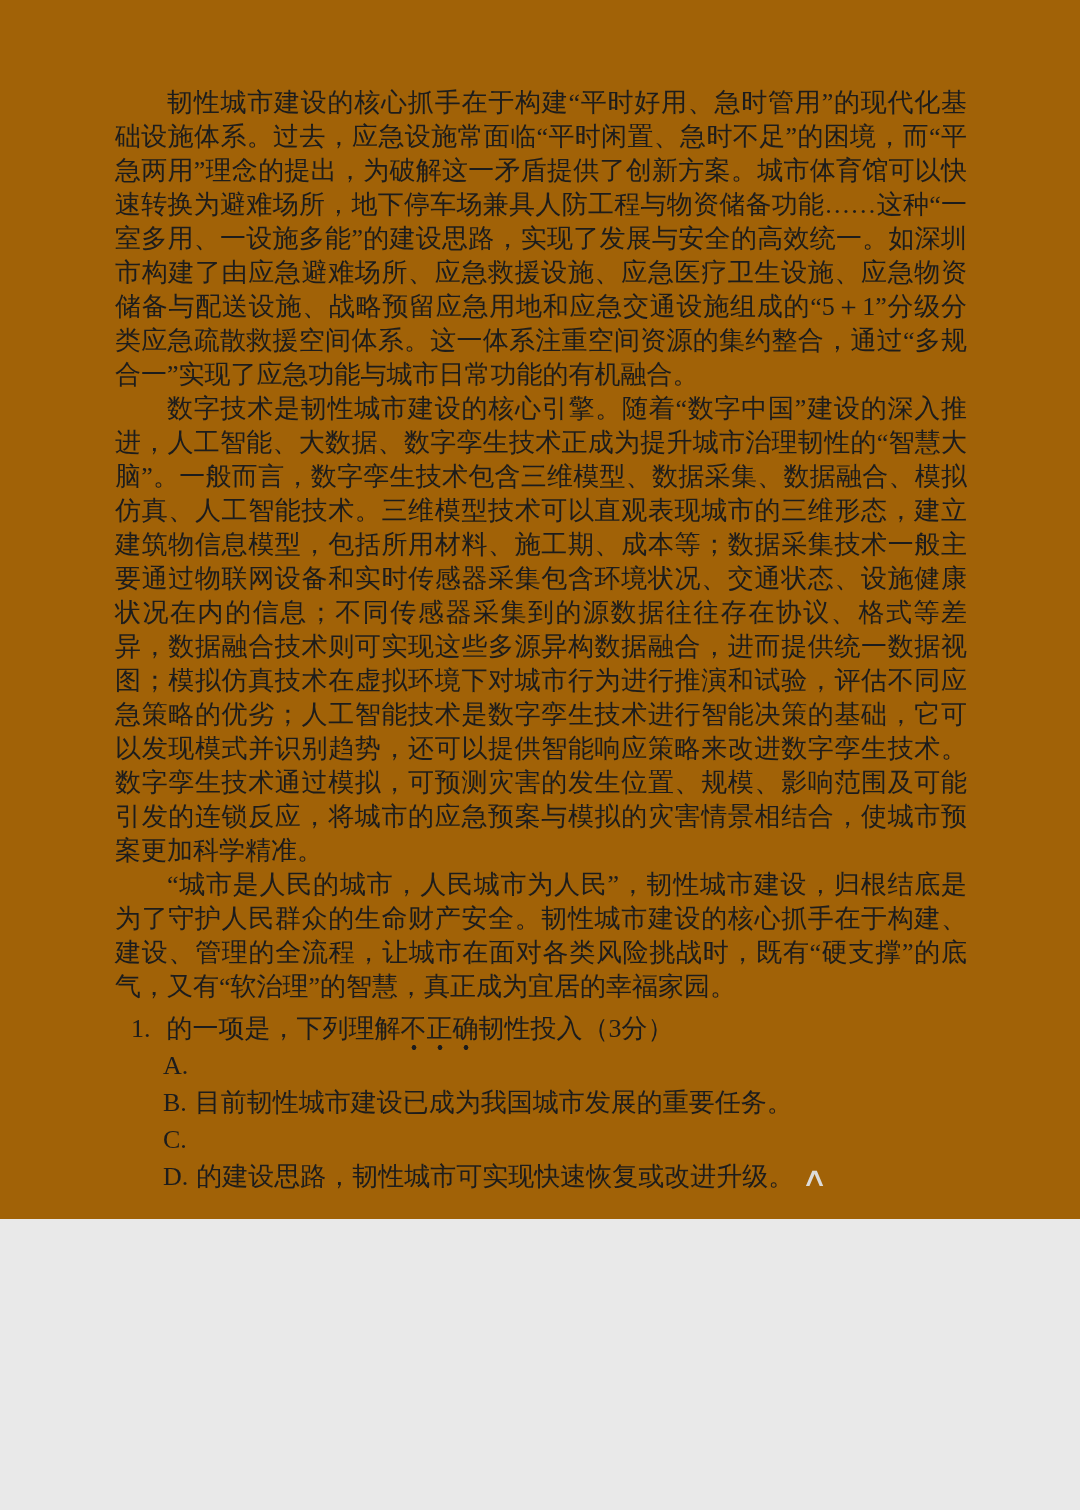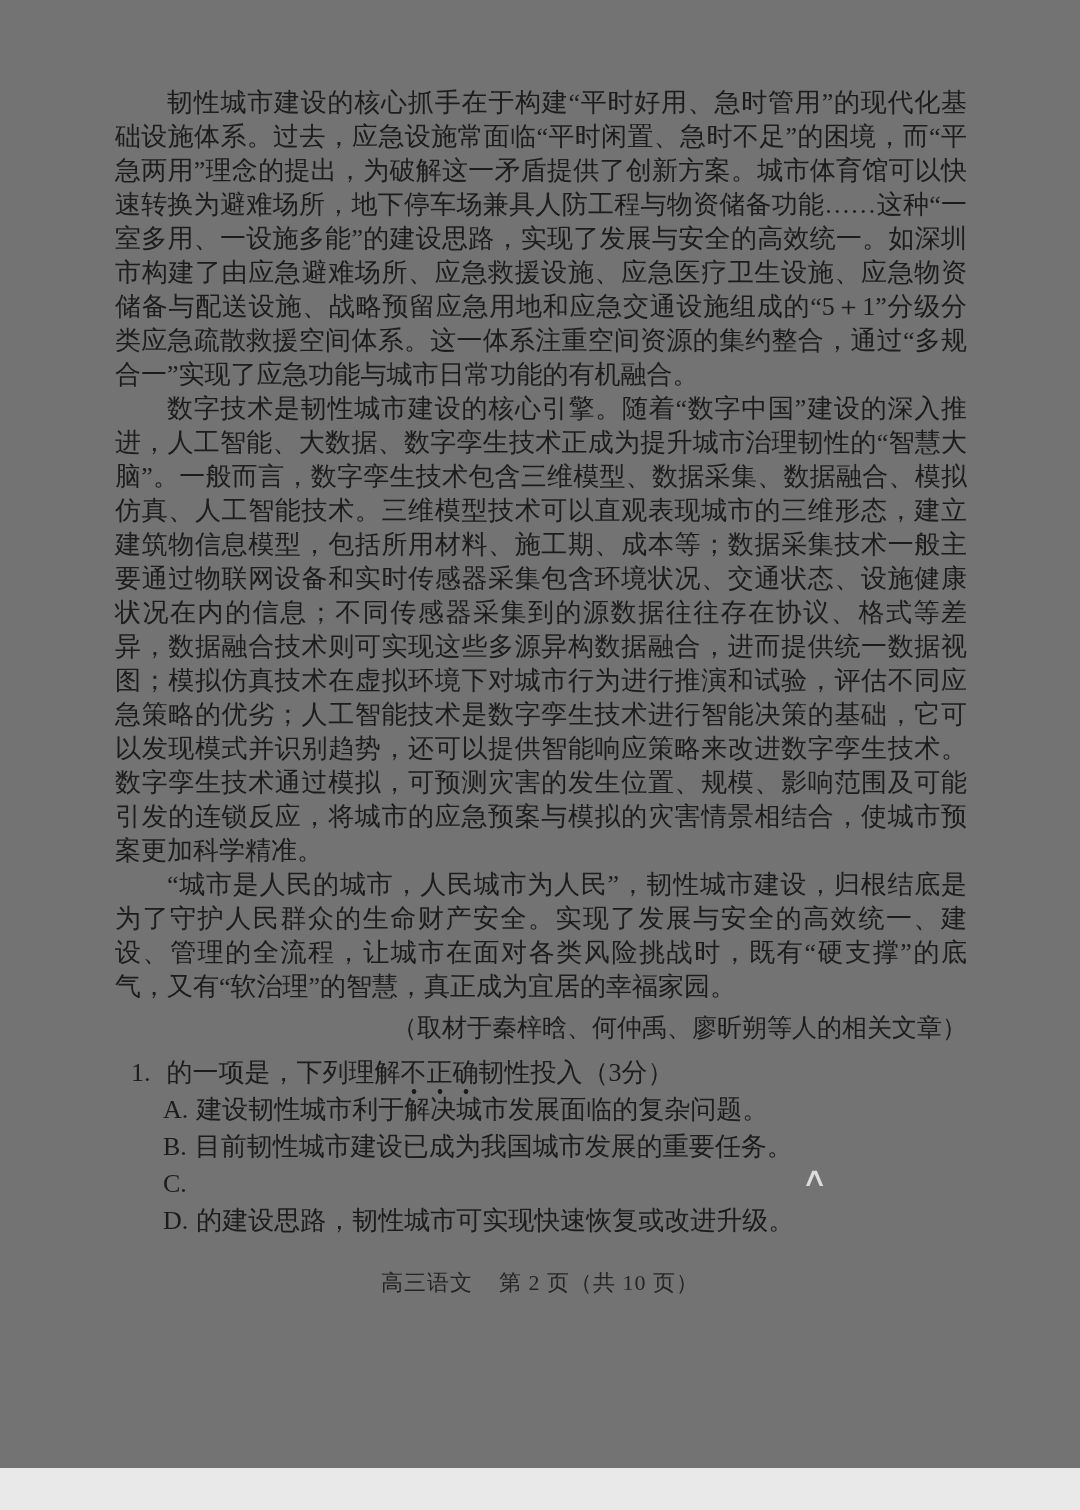--- a/index.html
+++ b/index.html
@@ -10,9 +10,9 @@
   .page {
     position: relative;
     width: 1080px;
-    height: 1468px;
+    height: 1219px;
     margin: 0 auto;
-    background: #737373;
+    background: #a16207;
     color: #1c1c1c;
     font-family: "Liberation Serif", "DejaVu Serif", serif;
     overflow: hidden;

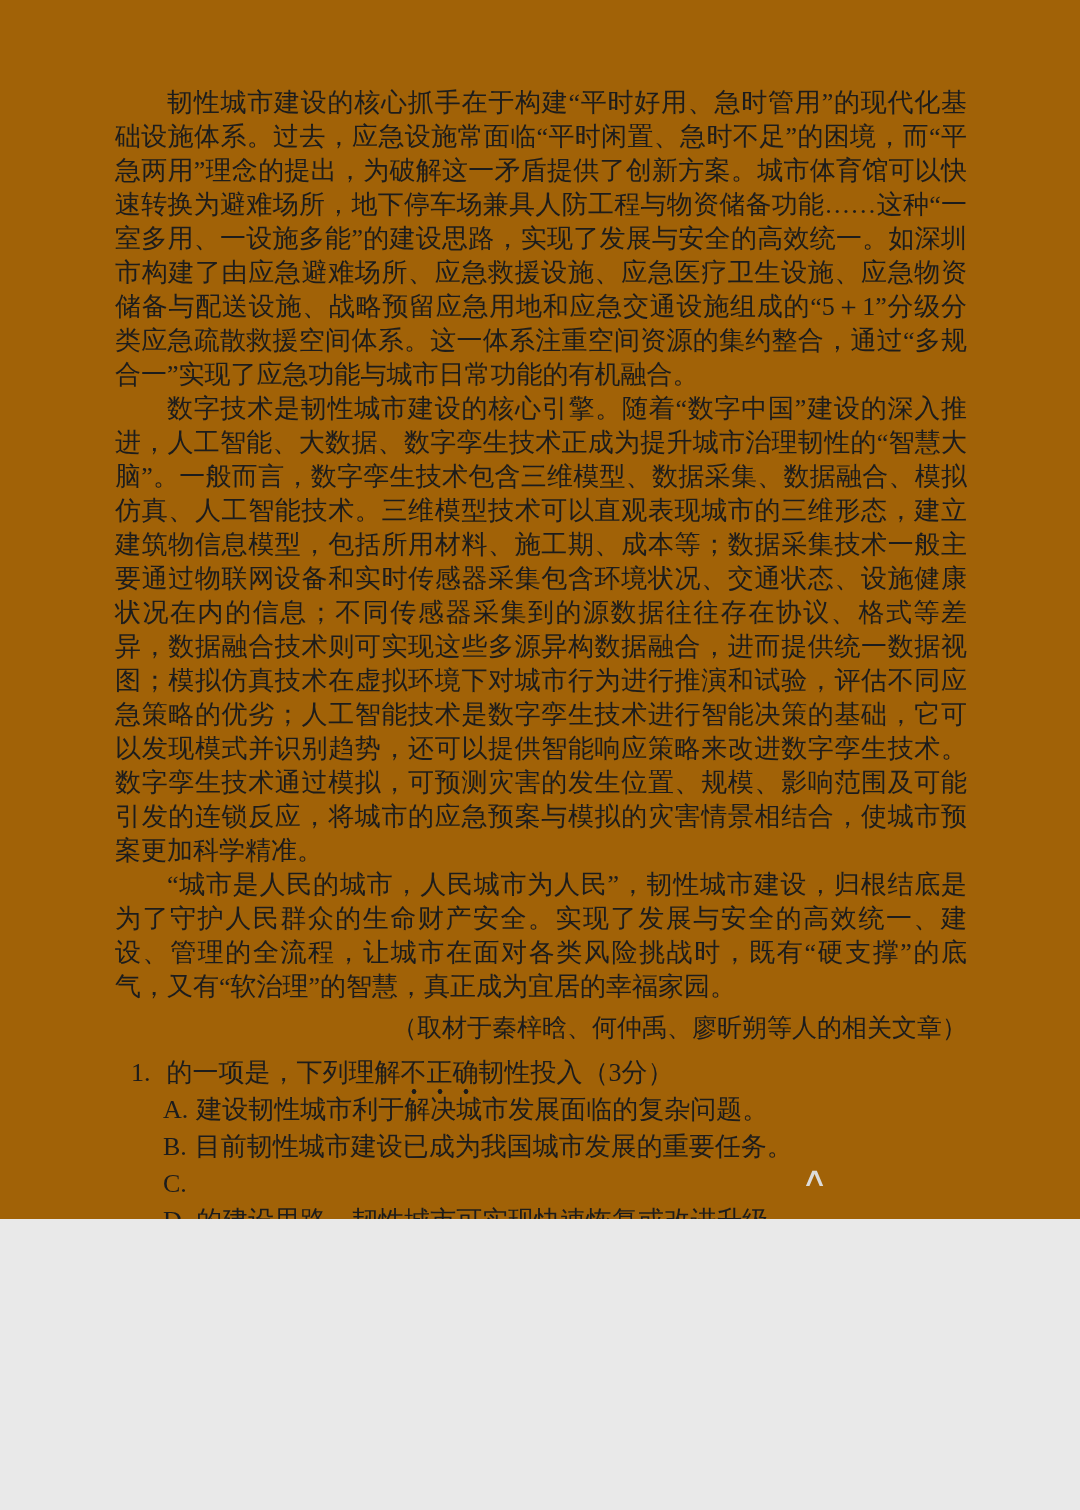--- a/index.html
+++ b/index.html
@@ -104,7 +104,7 @@
 
     <p class="body-para">韧性城市建设的核心抓手在于构建“平时好用、急时管用”的现代化基础设施体系。过去，应急设施常面临“平时闲置、急时不足”的困境，而“平急两用”理念的提出，为破解这一矛盾提供了创新方案。城市体育馆可以快速转换为避难场所，地下停车场兼具人防工程与物资储备功能……这种“一室多用、一设施多能”的建设思路，实现了发展与安全的高效统一。如深圳市构建了由应急避难场所、应急救援设施、应急医疗卫生设施、应急物资储备与配送设施、战略预留应急用地和应急交通设施组成的“5＋1”分级分类应急疏散救援空间体系。这一体系注重空间资源的集约整合，通过“多规合一”实现了应急功能与城市日常功能的有机融合。</p>
     <p class="body-para">数字技术是韧性城市建设的核心引擎。随着“数字中国”建设的深入推进，人工智能、大数据、数字孪生技术正成为提升城市治理韧性的“智慧大脑”。一般而言，数字孪生技术包含三维模型、数据采集、数据融合、模拟仿真、人工智能技术。三维模型技术可以直观表现城市的三维形态，建立建筑物信息模型，包括所用材料、施工期、成本等；数据采集技术一般主要通过物联网设备和实时传感器采集包含环境状况、交通状态、设施健康状况在内的信息；不同传感器采集到的源数据往往存在协议、格式等差异，数据融合技术则可实现这些多源异构数据融合，进而提供统一数据视图；模拟仿真技术在虚拟环境下对城市行为进行推演和试验，评估不同应急策略的优劣；人工智能技术是数字孪生技术进行智能决策的基础，它可以发现模式并识别趋势，还可以提供智能响应策略来改进数字孪生技术。数字孪生技术通过模拟，可预测灾害的发生位置、规模、影响范围及可能引发的连锁反应，将城市的应急预案与模拟的灾害情景相结合，使城市预案更加科学精准。</p>
-    <p class="body-para">“城市是人民的城市，人民城市为人民”，韧性城市建设，归根结底是为了守护人民群众的生命财产安全。实现了发展与安全的高效统一、建设、管理的全流程，让城市在面对各类风险挑战时，既有“硬支撑”的底气，又有“软治理”的智慧，真正成为宜居的幸福家园。</p>
+    <p class="body-para">“城市是人民的城市，人民城市为人民”，韧性城市建设，归根结底是为了守护人民群众的生命财产安全。韧性城市建设的核心抓手在于构建、建设、管理的全流程，让城市在面对各类风险挑战时，既有“硬支撑”的底气，又有“软治理”的智慧，真正成为宜居的幸福家园。</p>
 
     <p class="attribution">（取材于秦梓晗、何仲禹、廖昕朔等人的相关文章）</p>
 

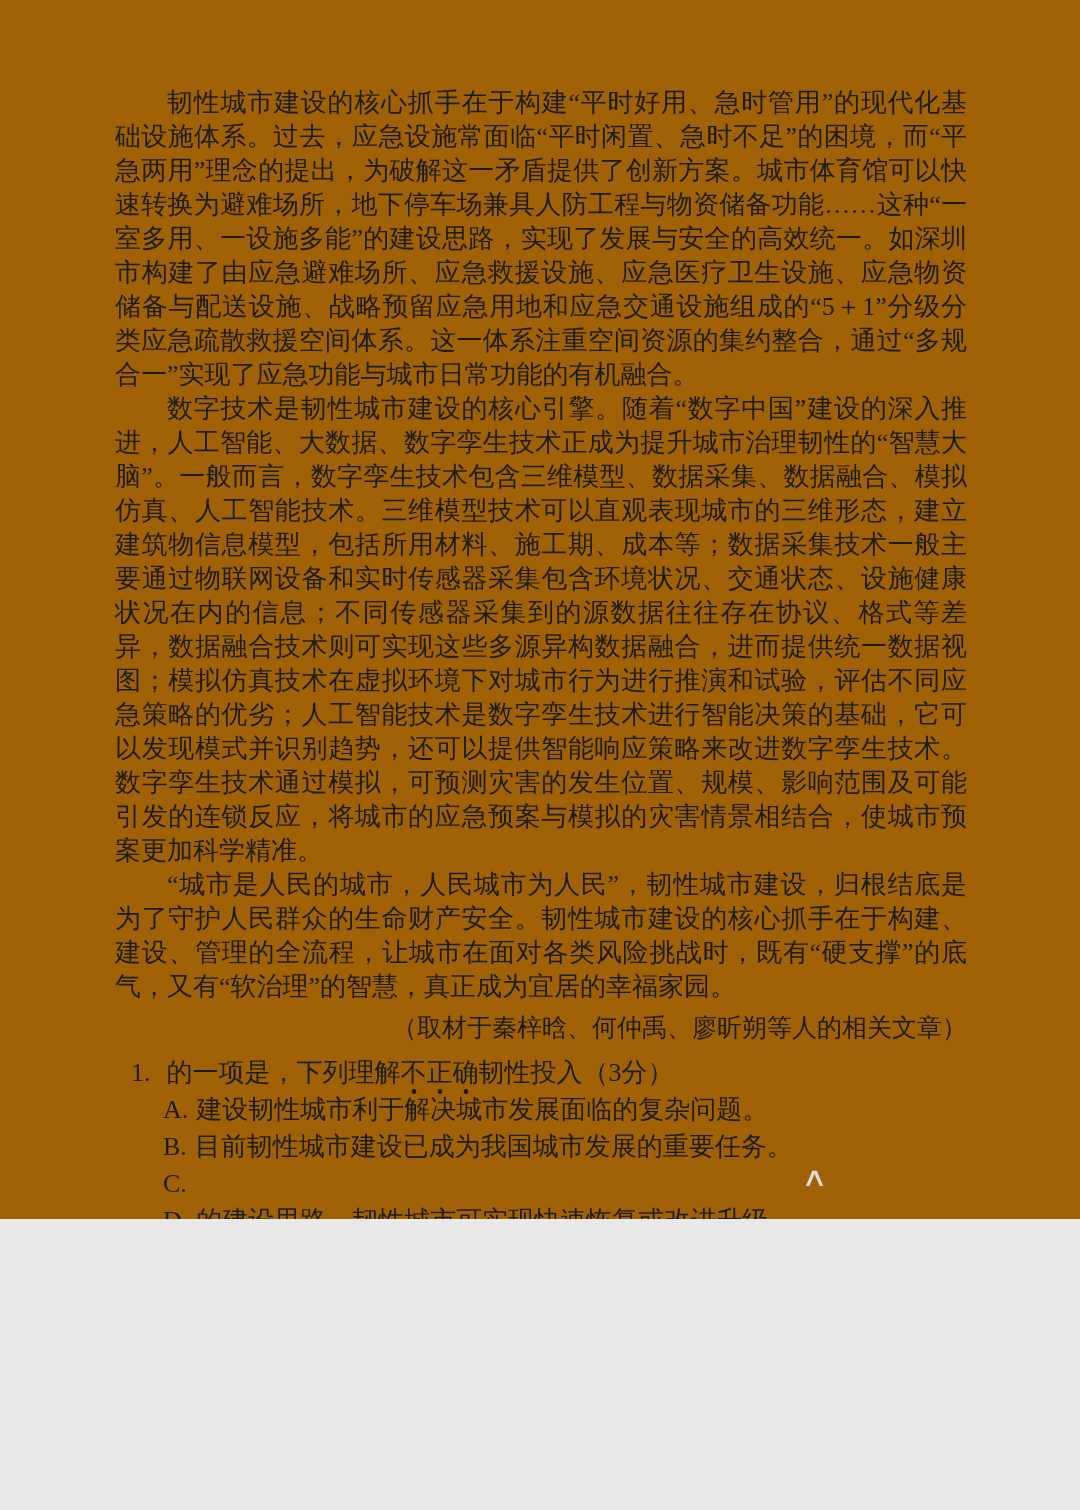--- a/index.html
+++ b/index.html
@@ -106,7 +106,6 @@
     <p class="body-para">数字技术是韧性城市建设的核心引擎。随着“数字中国”建设的深入推进，人工智能、大数据、数字孪生技术正成为提升城市治理韧性的“智慧大脑”。一般而言，数字孪生技术包含三维模型、数据采集、数据融合、模拟仿真、人工智能技术。三维模型技术可以直观表现城市的三维形态，建立建筑物信息模型，包括所用材料、施工期、成本等；数据采集技术一般主要通过物联网设备和实时传感器采集包含环境状况、交通状态、设施健康状况在内的信息；不同传感器采集到的源数据往往存在协议、格式等差异，数据融合技术则可实现这些多源异构数据融合，进而提供统一数据视图；模拟仿真技术在虚拟环境下对城市行为进行推演和试验，评估不同应急策略的优劣；人工智能技术是数字孪生技术进行智能决策的基础，它可以发现模式并识别趋势，还可以提供智能响应策略来改进数字孪生技术。数字孪生技术通过模拟，可预测灾害的发生位置、规模、影响范围及可能引发的连锁反应，将城市的应急预案与模拟的灾害情景相结合，使城市预案更加科学精准。</p>
     <p class="body-para">“城市是人民的城市，人民城市为人民”，韧性城市建设，归根结底是为了守护人民群众的生命财产安全。韧性城市建设的核心抓手在于构建、建设、管理的全流程，让城市在面对各类风险挑战时，既有“硬支撑”的底气，又有“软治理”的智慧，真正成为宜居的幸福家园。</p>
 
-    <p class="attribution">（取材于秦梓晗、何仲禹、廖昕朔等人的相关文章）</p>
 
     <div class="question-block">
       <div class="q-line">

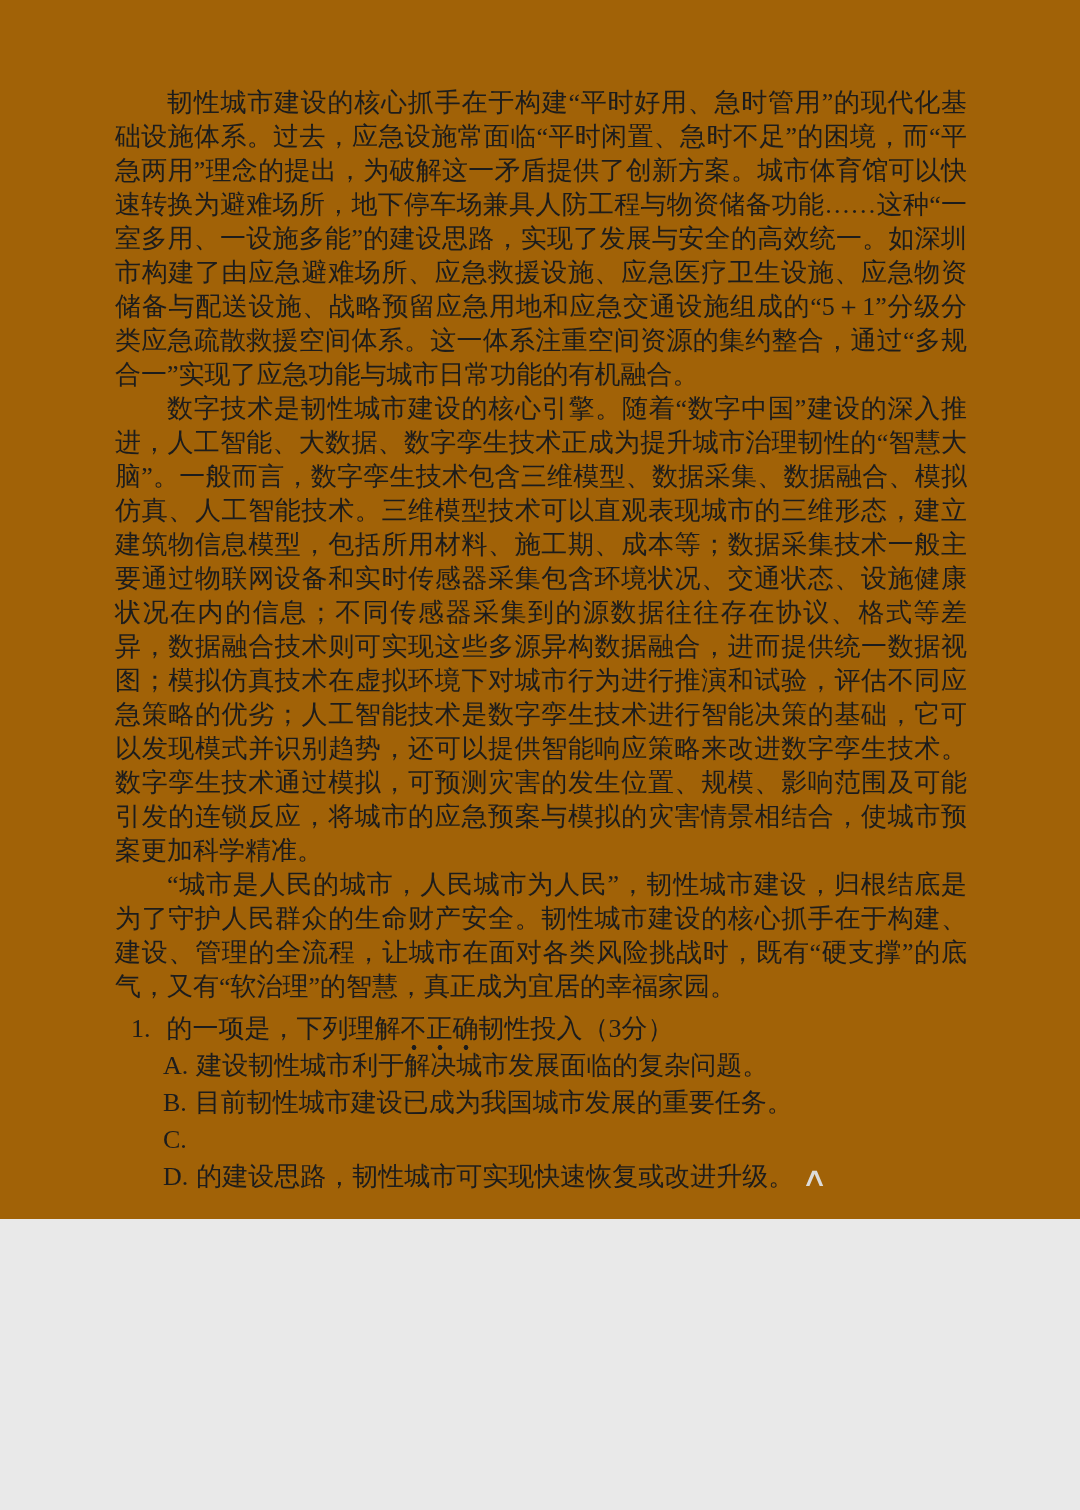--- a/index.html
+++ b/index.html
@@ -116,7 +116,6 @@
       <div class="options">
         <div class="option">
           <span class="opt-label">A.</span>
-          <span class="opt-text">建设韧性城市利于解决城市发展面临的复杂问题。</span>
         </div>
         <div class="option">
           <span class="opt-label">B.</span>

